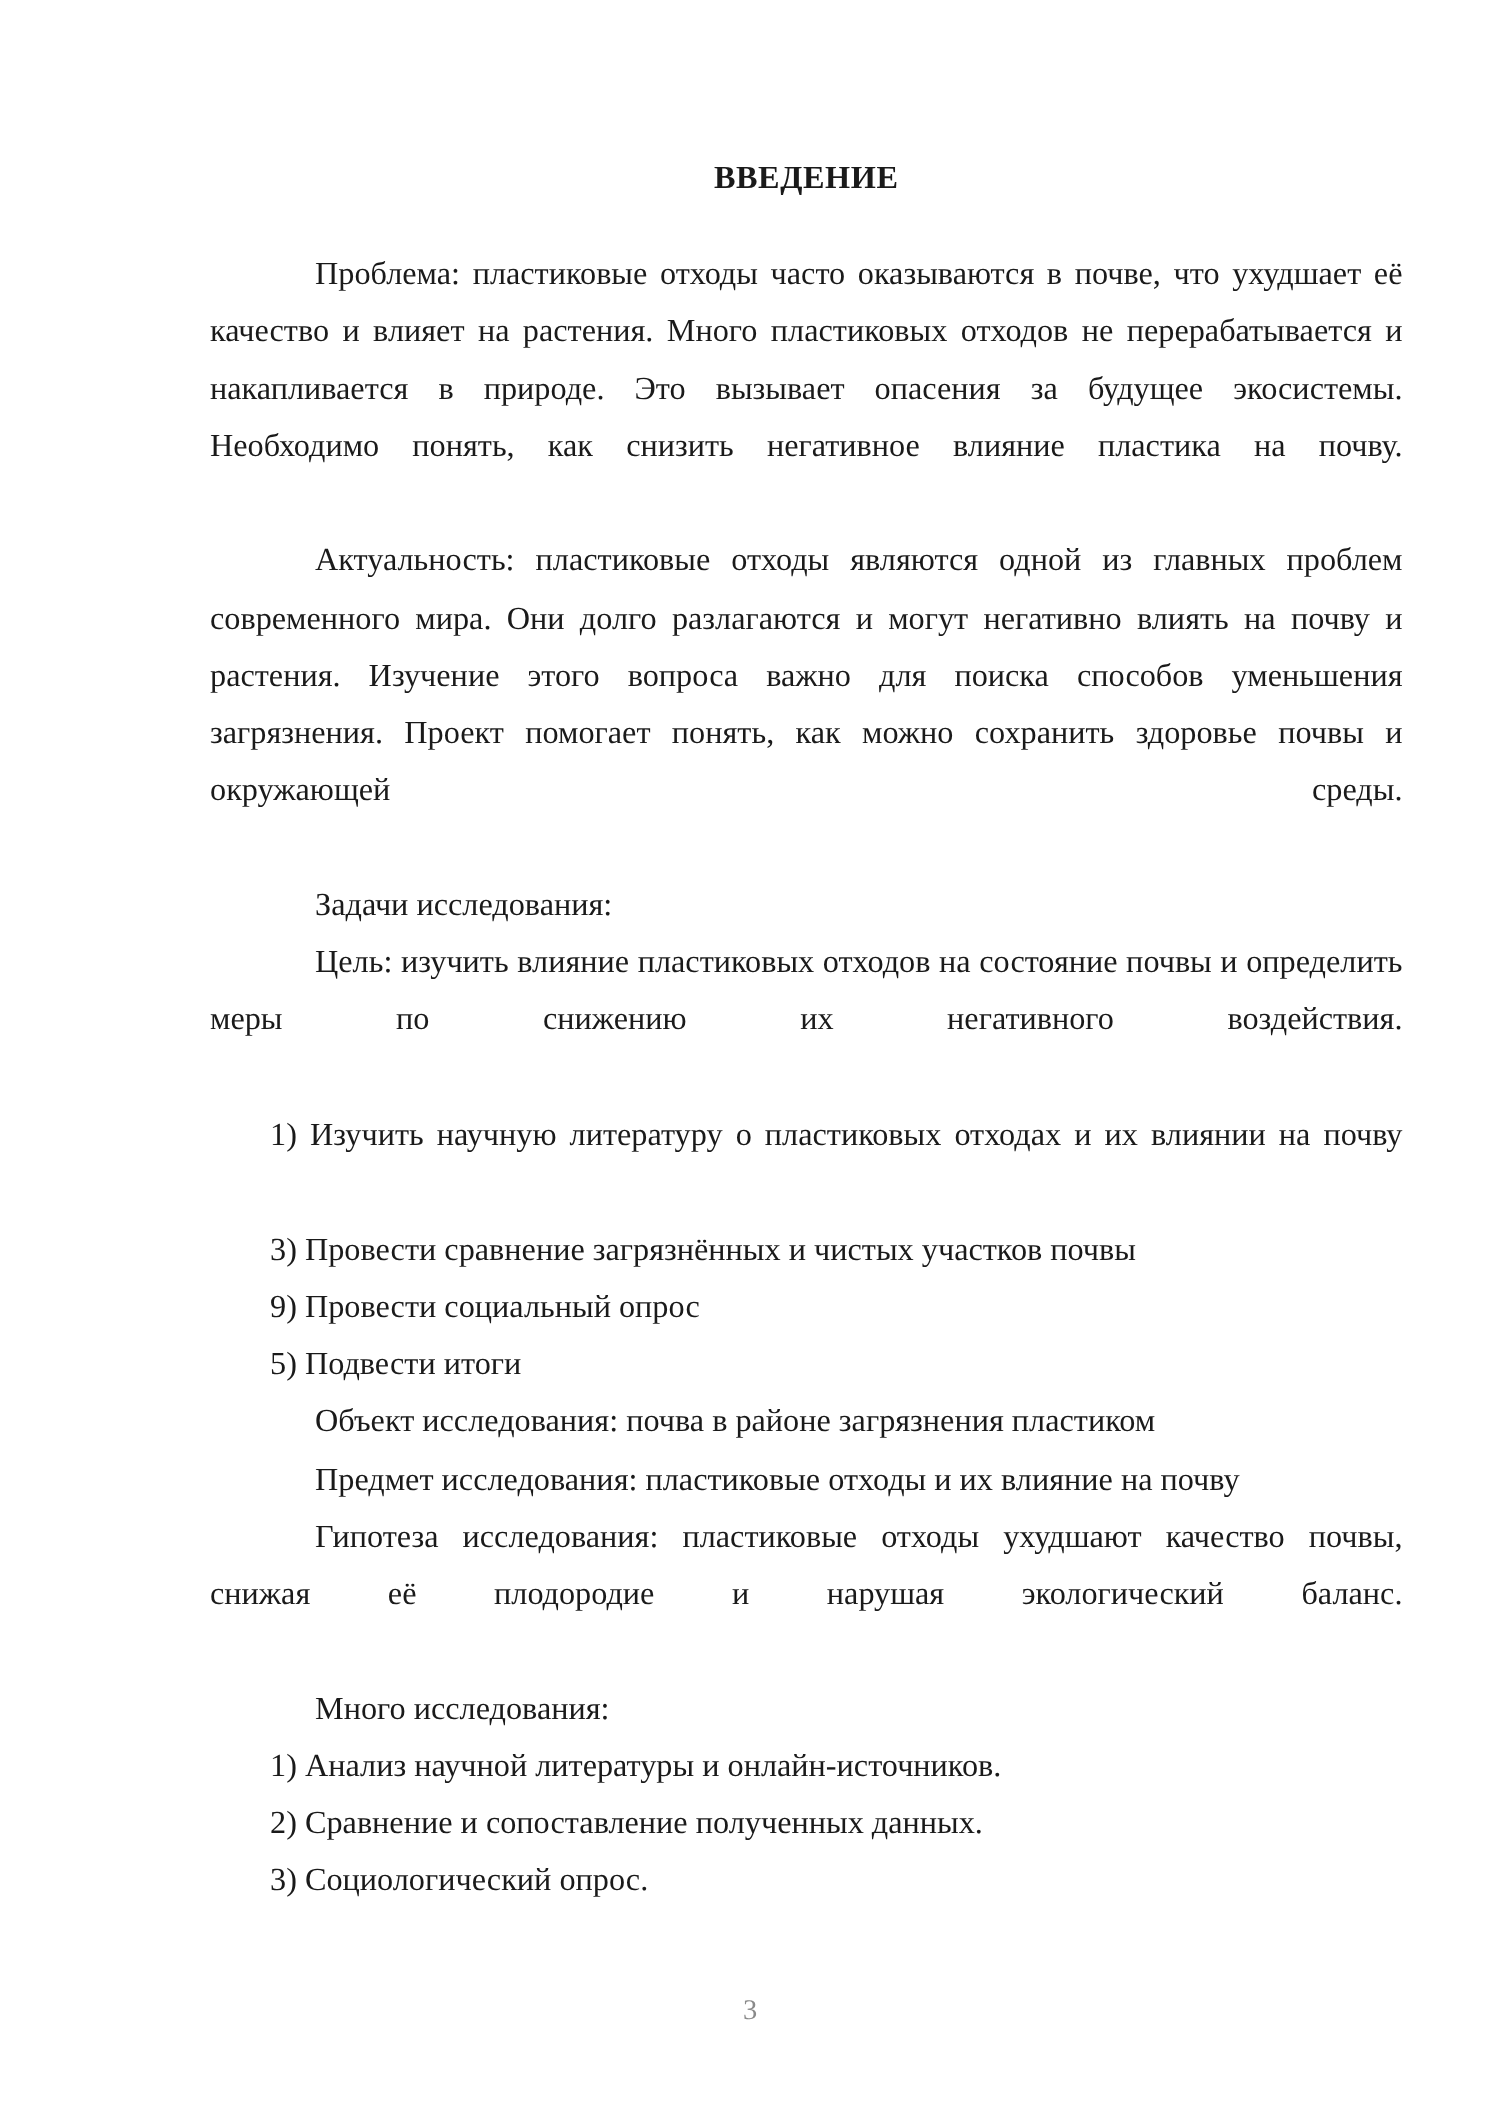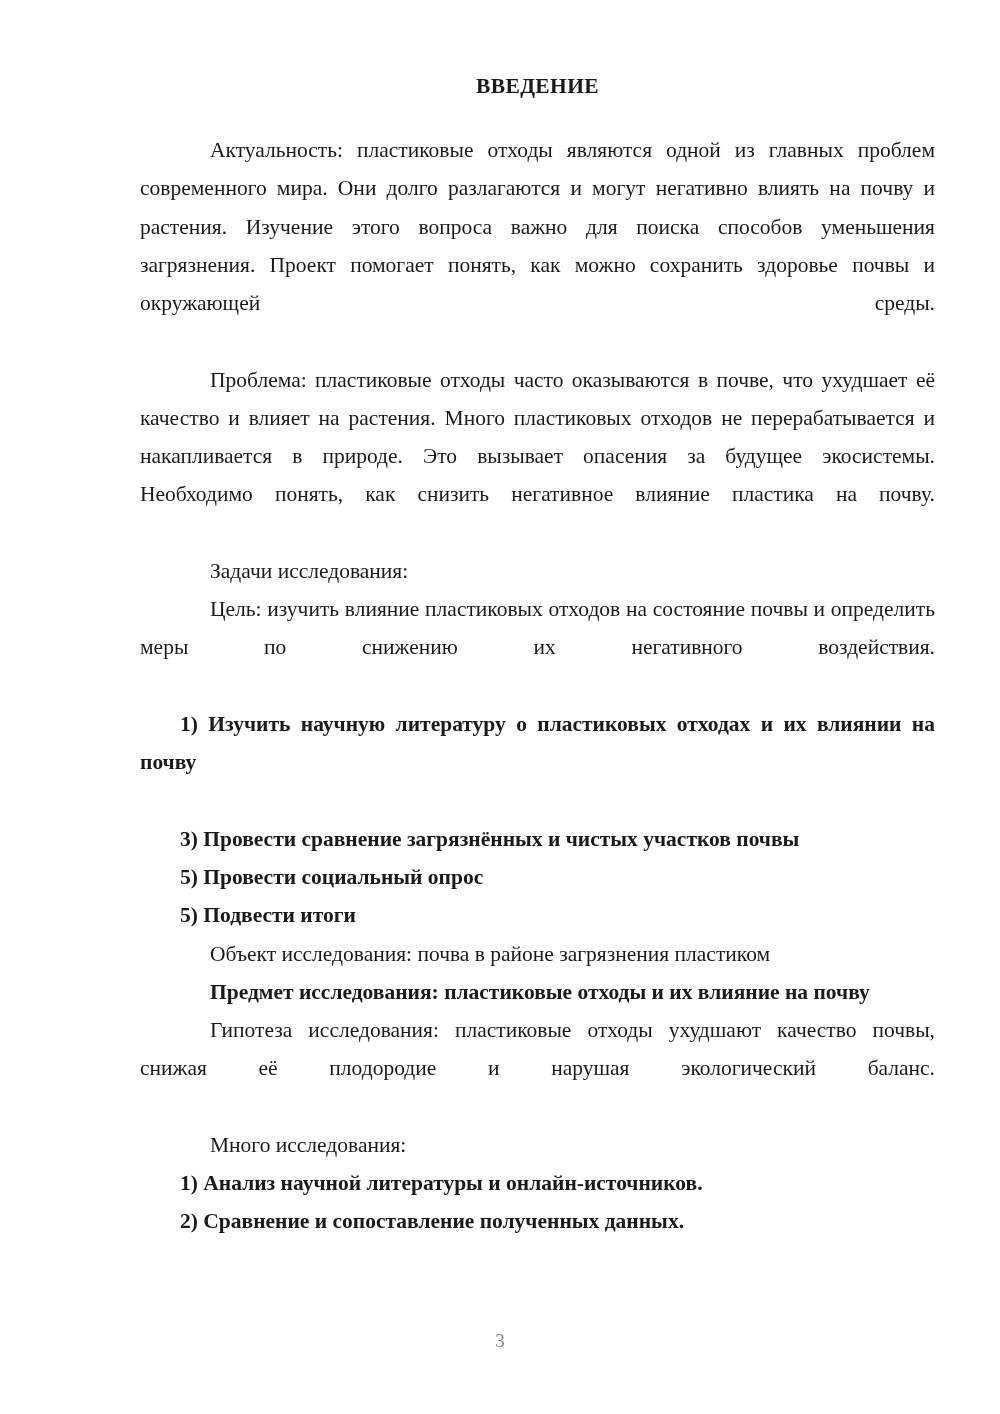--- a/index.html
+++ b/index.html
@@ -21,7 +21,7 @@
   .content {
     position: absolute;
     left: 140px;
-    top: 72px;
+    top: 104px;
     width: 795px;
   }
   .doc-title {

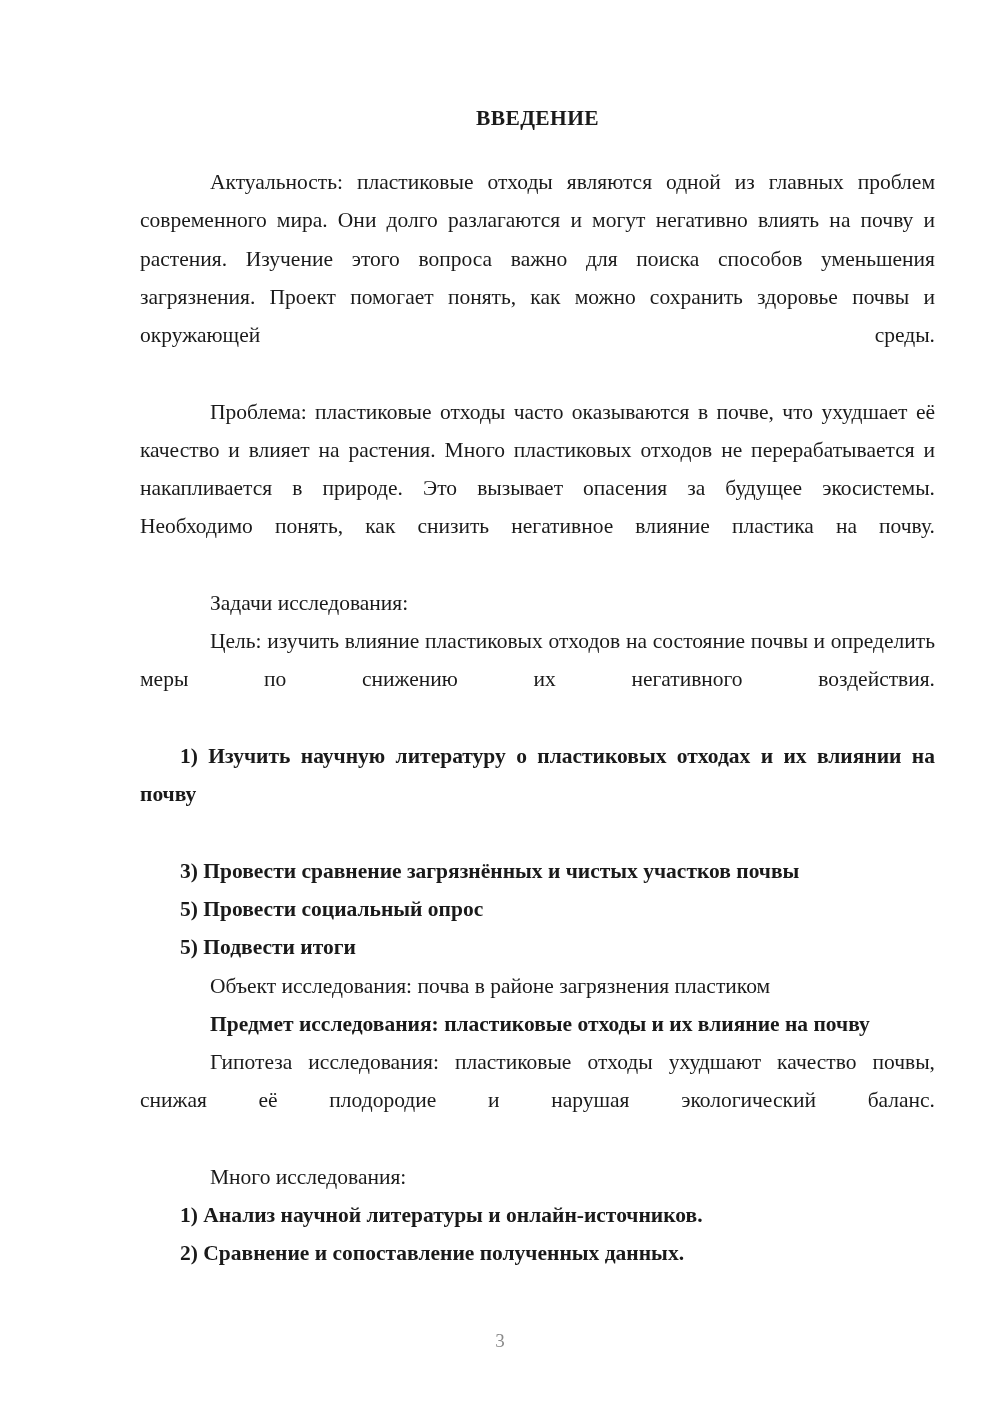--- a/index.html
+++ b/index.html
@@ -75,9 +75,9 @@
 
     <h1 class="doc-title">ВВЕДЕНИЕ</h1>
 
+    <p class="para ind-first full-just gap-para">Проблема: пластиковые отходы часто оказываются в почве, что ухудшает её качество и влияет на растения. Много пластиковых отходов не перерабатывается и накапливается в природе. Это вызывает опасения за будущее экосистемы. Необходимо понять, как снизить негативное влияние пластика на почву.</p>
+
     <p class="para ind-first full-just">Актуальность: пластиковые отходы являются одной из главных проблем современного мира. Они долго разлагаются и могут негативно влиять на почву и растения. Изучение этого вопроса важно для поиска способов уменьшения загрязнения. Проект помогает понять, как можно сохранить здоровье почвы и окружающей среды.</p>
-
-    <p class="para ind-first full-just gap-para">Проблема: пластиковые отходы часто оказываются в почве, что ухудшает её качество и влияет на растения. Много пластиковых отходов не перерабатывается и накапливается в природе. Это вызывает опасения за будущее экосистемы. Необходимо понять, как снизить негативное влияние пластика на почву.</p>
 
     <p class="para ind-block gap-para">Задачи исследования:</p>
 

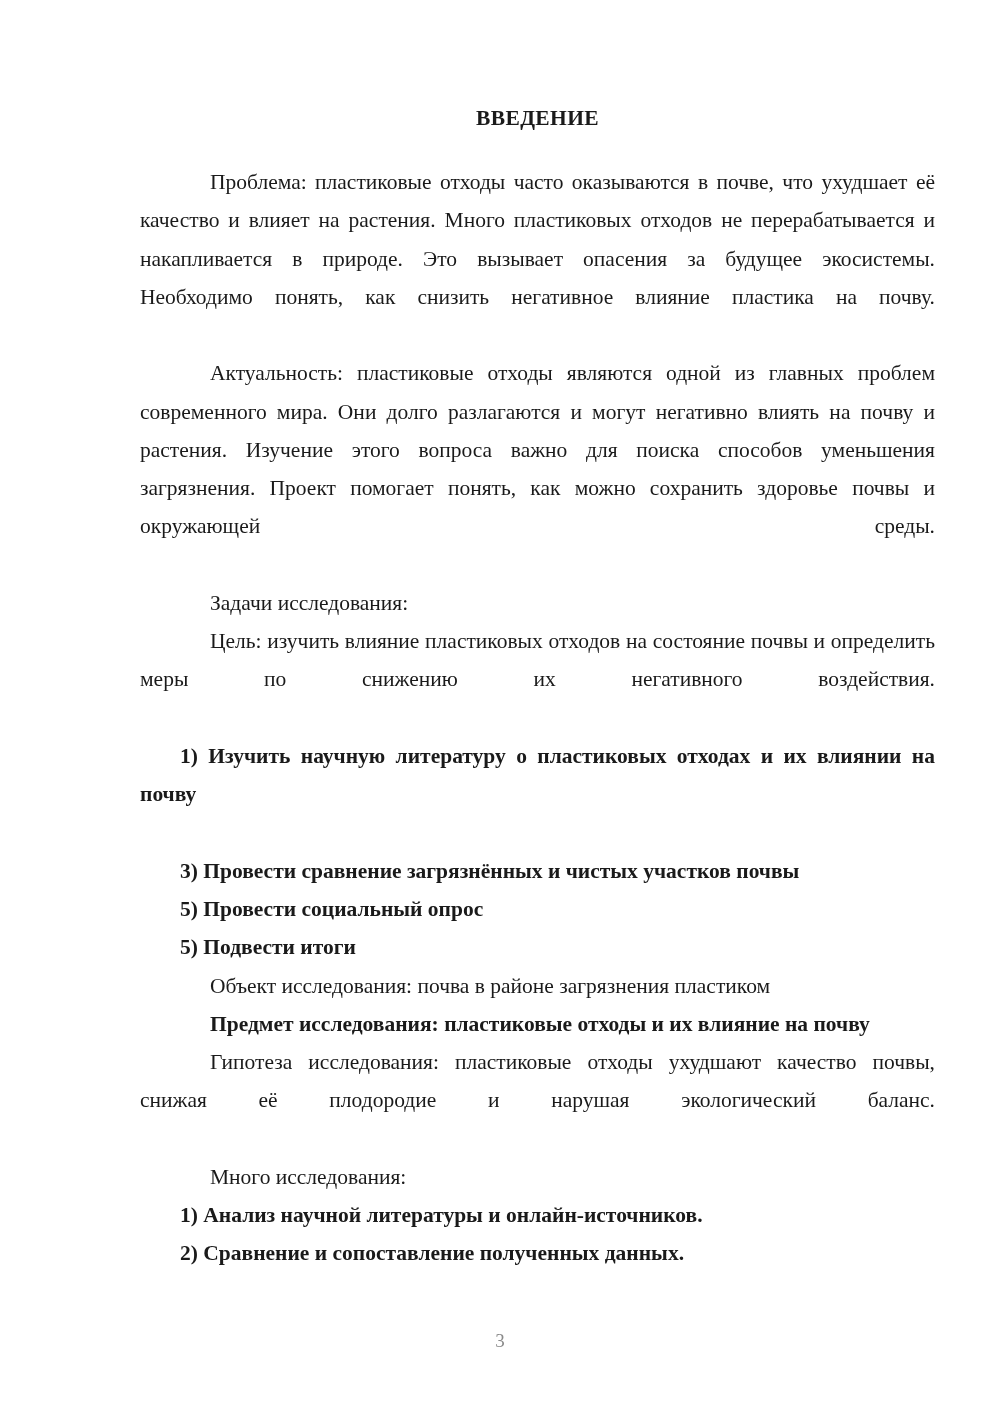--- a/index.html
+++ b/index.html
@@ -45,7 +45,7 @@
   .ind-item  { text-indent: 40px; }
   .ind-block { text-indent: 70px; }
   .gap-para  { margin-top: 6px; }
-  .gap-small { margin-top: 2px; font-weight: bold; }
+  .gap-small { margin-top: 2px; }
 
   
   .full-just {

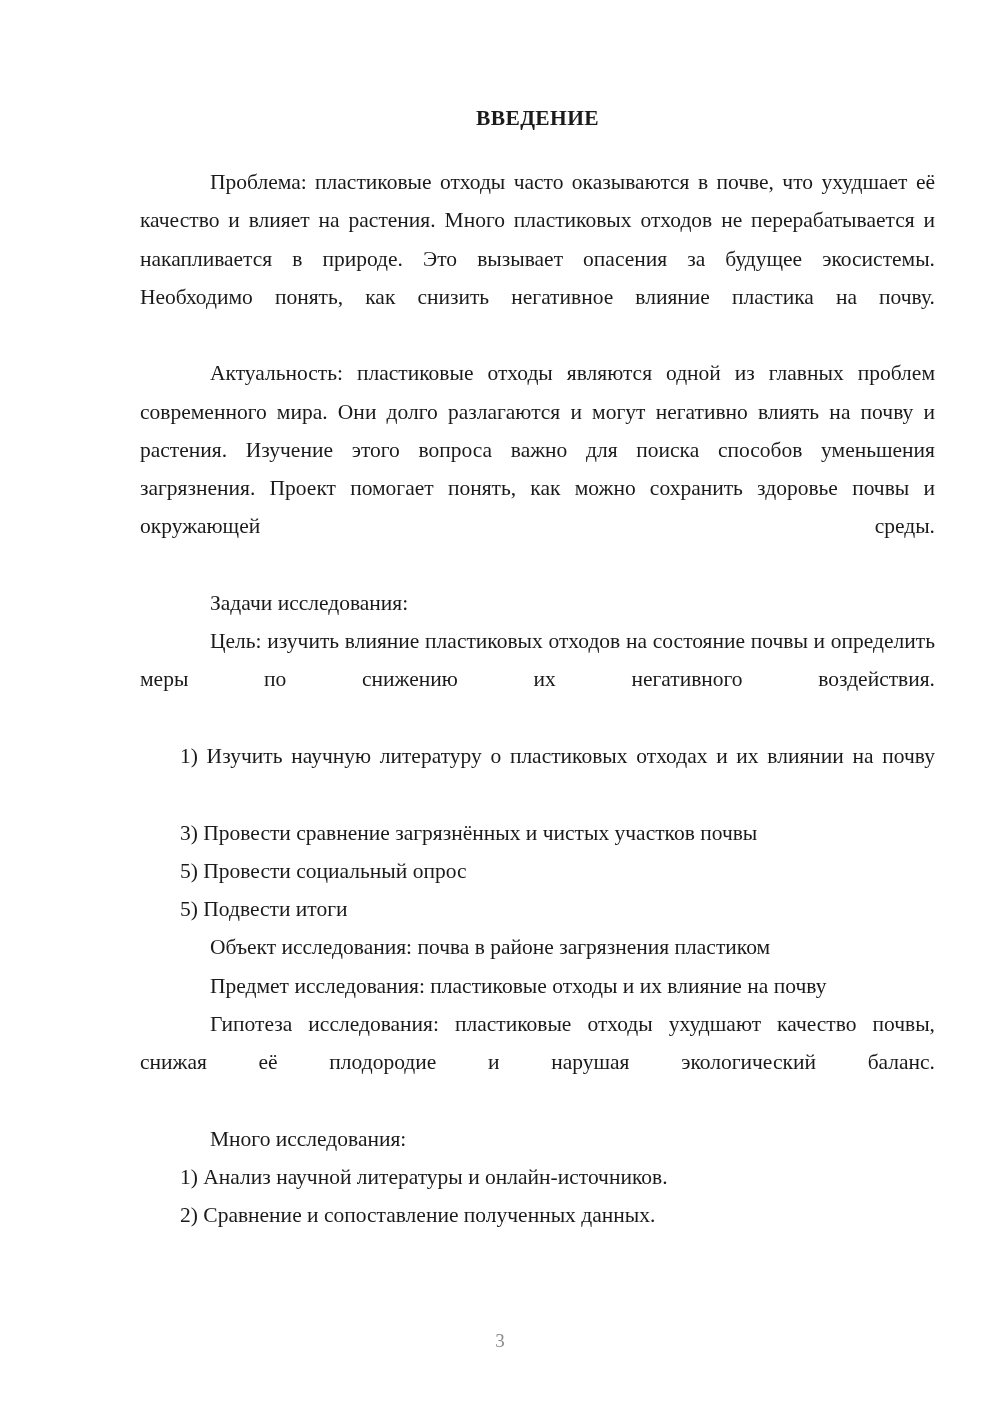--- a/index.html
+++ b/index.html
@@ -88,7 +88,7 @@
 
     <p class="para ind-item gap-small">3) Провести сравнение загрязнённых и чистых участков почвы</p>
 
-    <p class="para ind-item gap-small">5) Провести социальный опрос</p>
+    <p class="para ind-item gap-small">9) Провести социальный опрос</p>
 
     <p class="para ind-item gap-small">5) Подвести итоги</p>
 

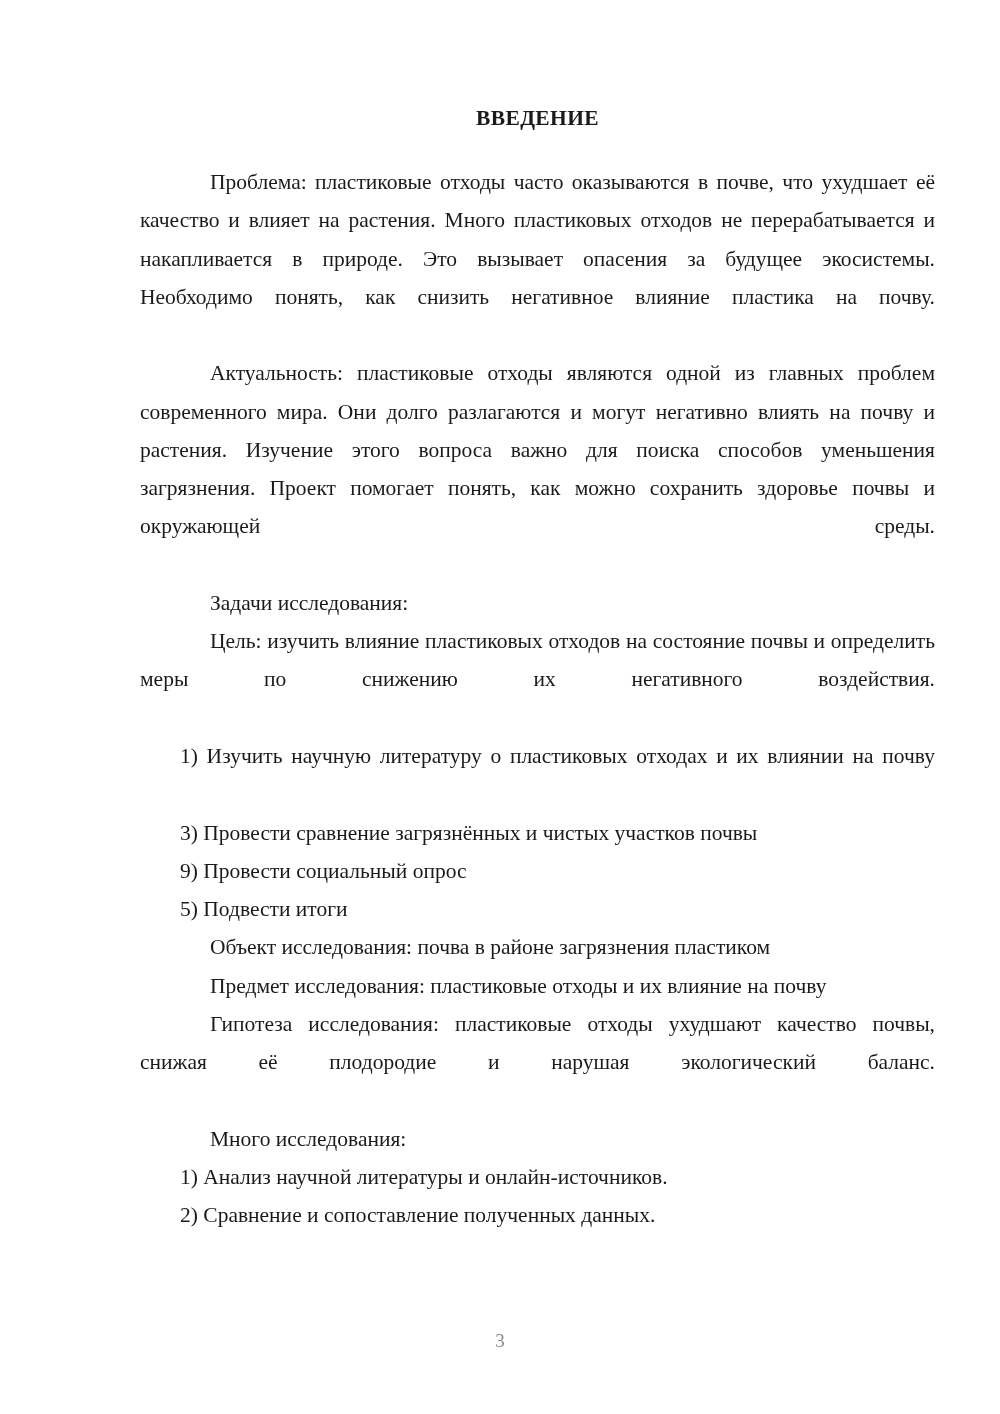--- a/index.html
+++ b/index.html
@@ -104,6 +104,7 @@
 
     <p class="para ind-item gap-small">2) Сравнение и сопоставление полученных данных.</p>
 
+    <p class="para ind-item gap-small">3) Социологический опрос.</p>
 
   </div>
 

